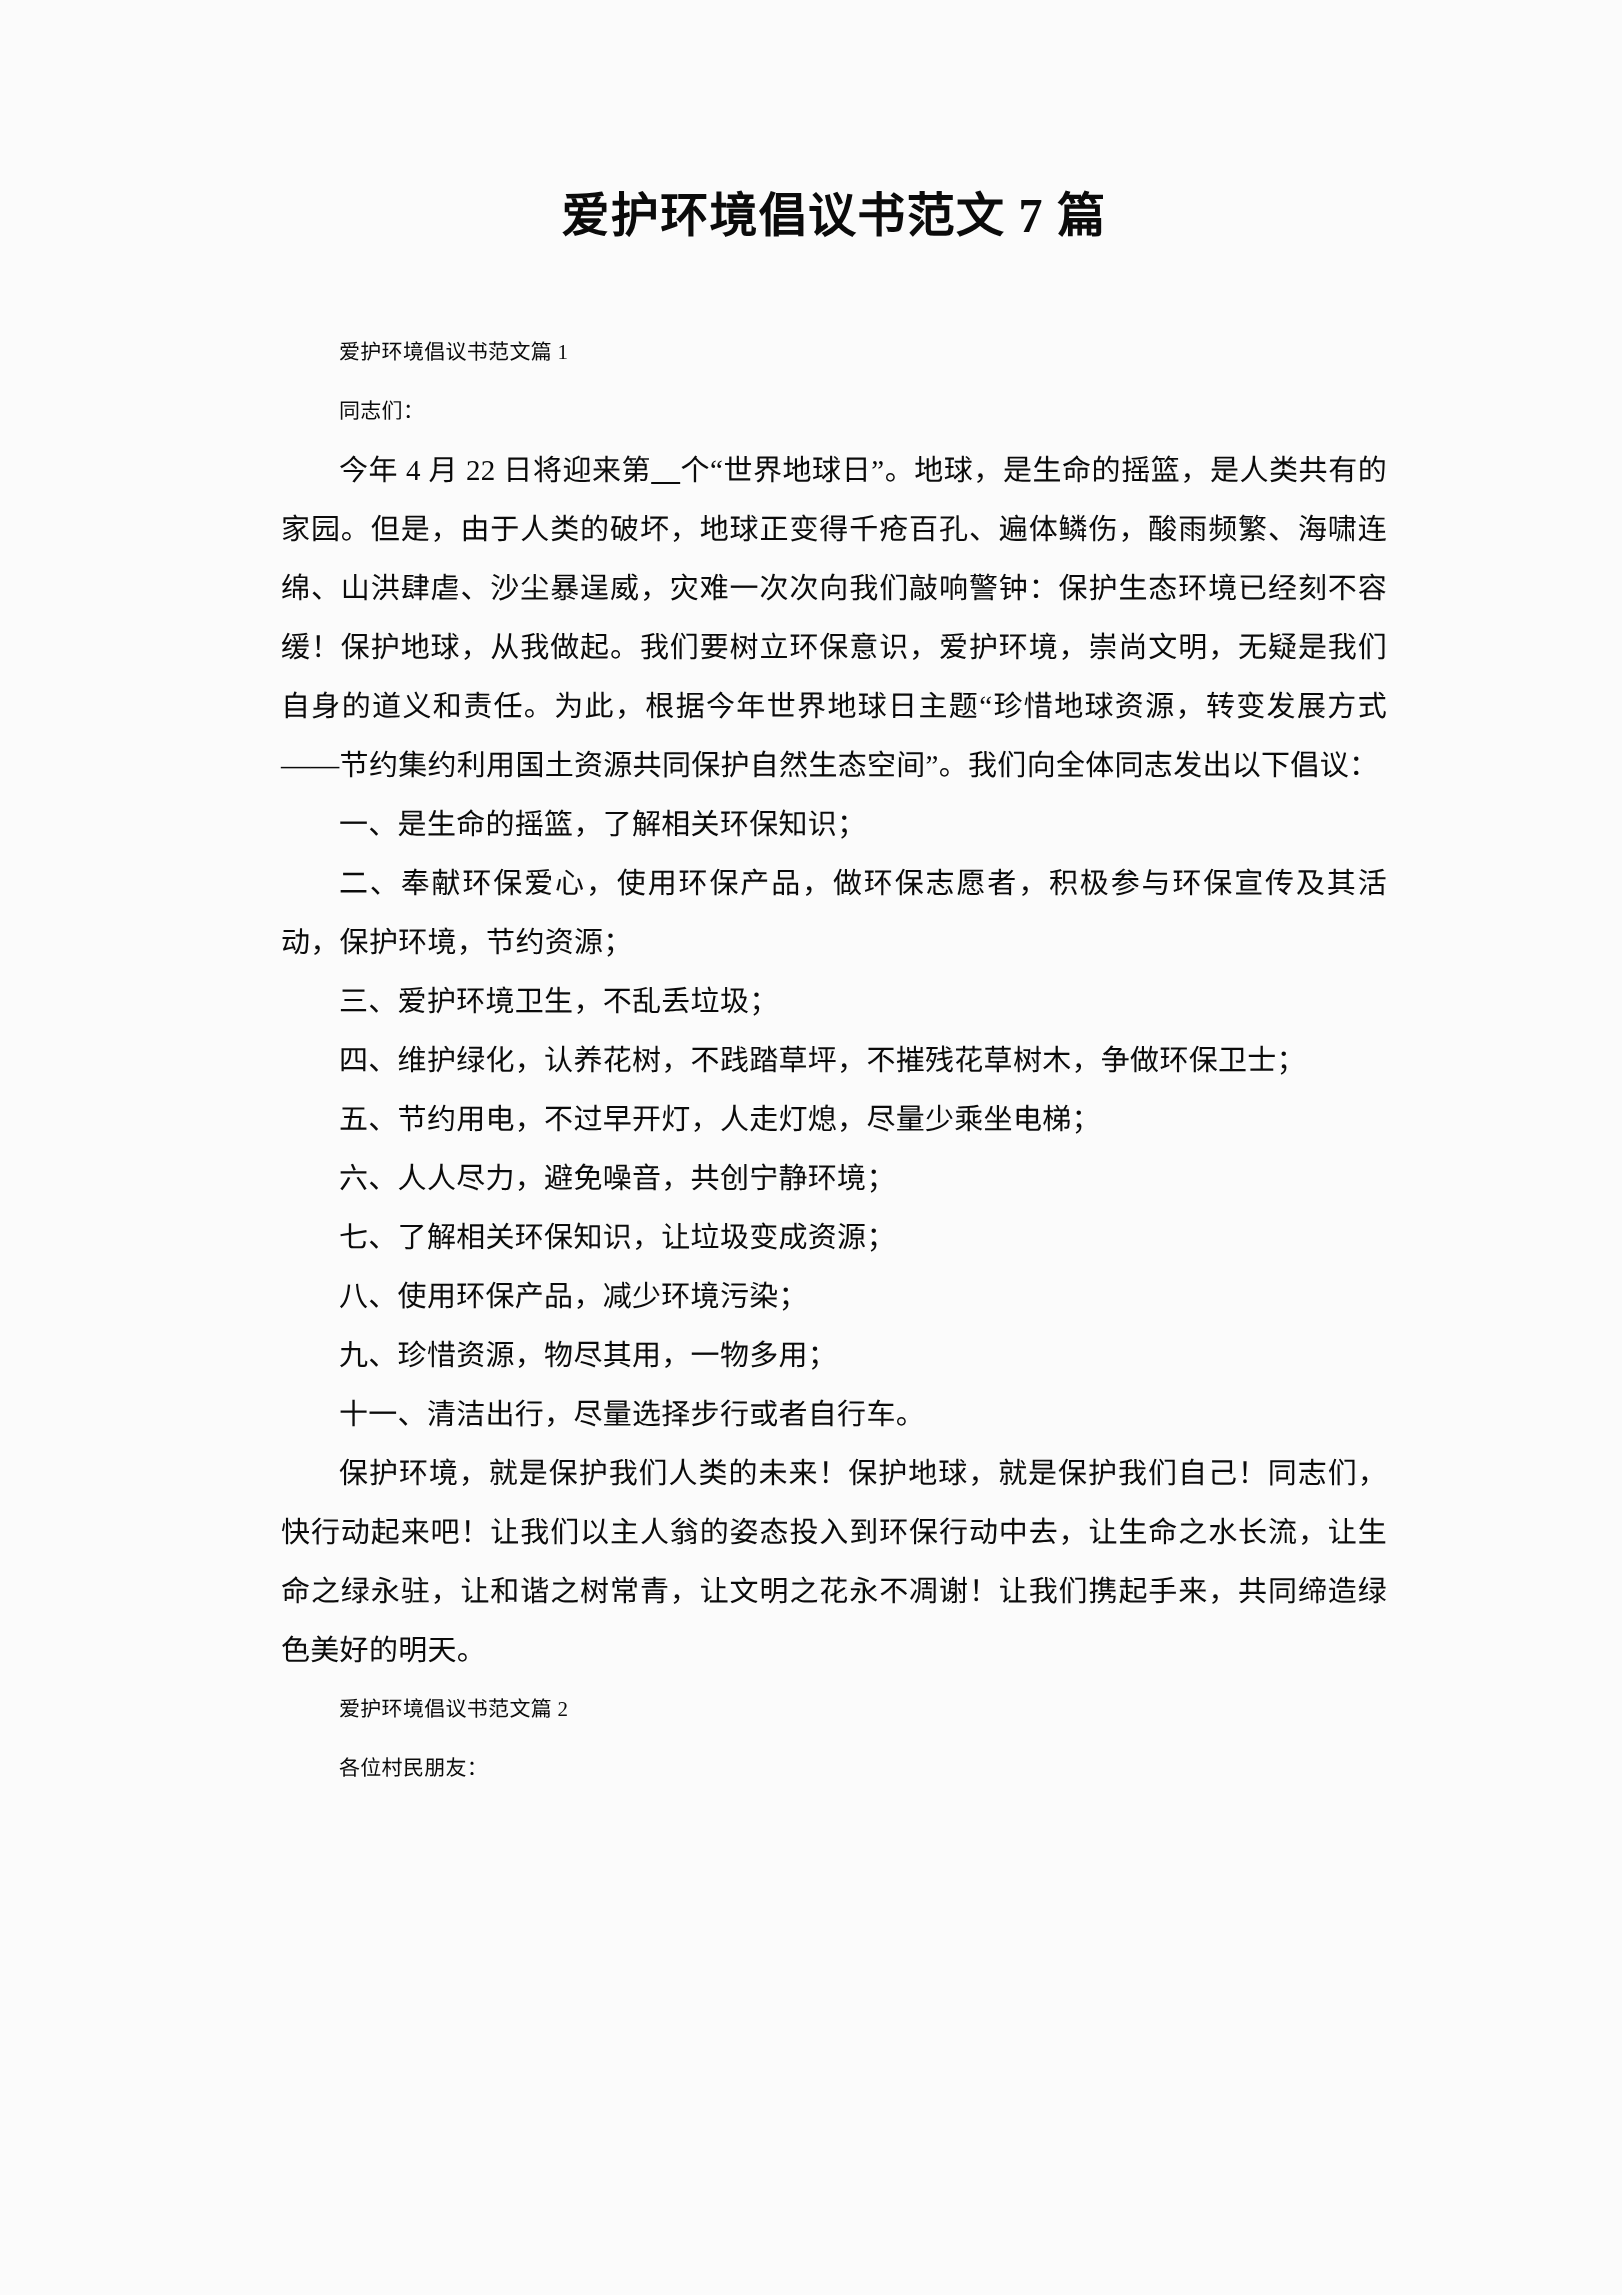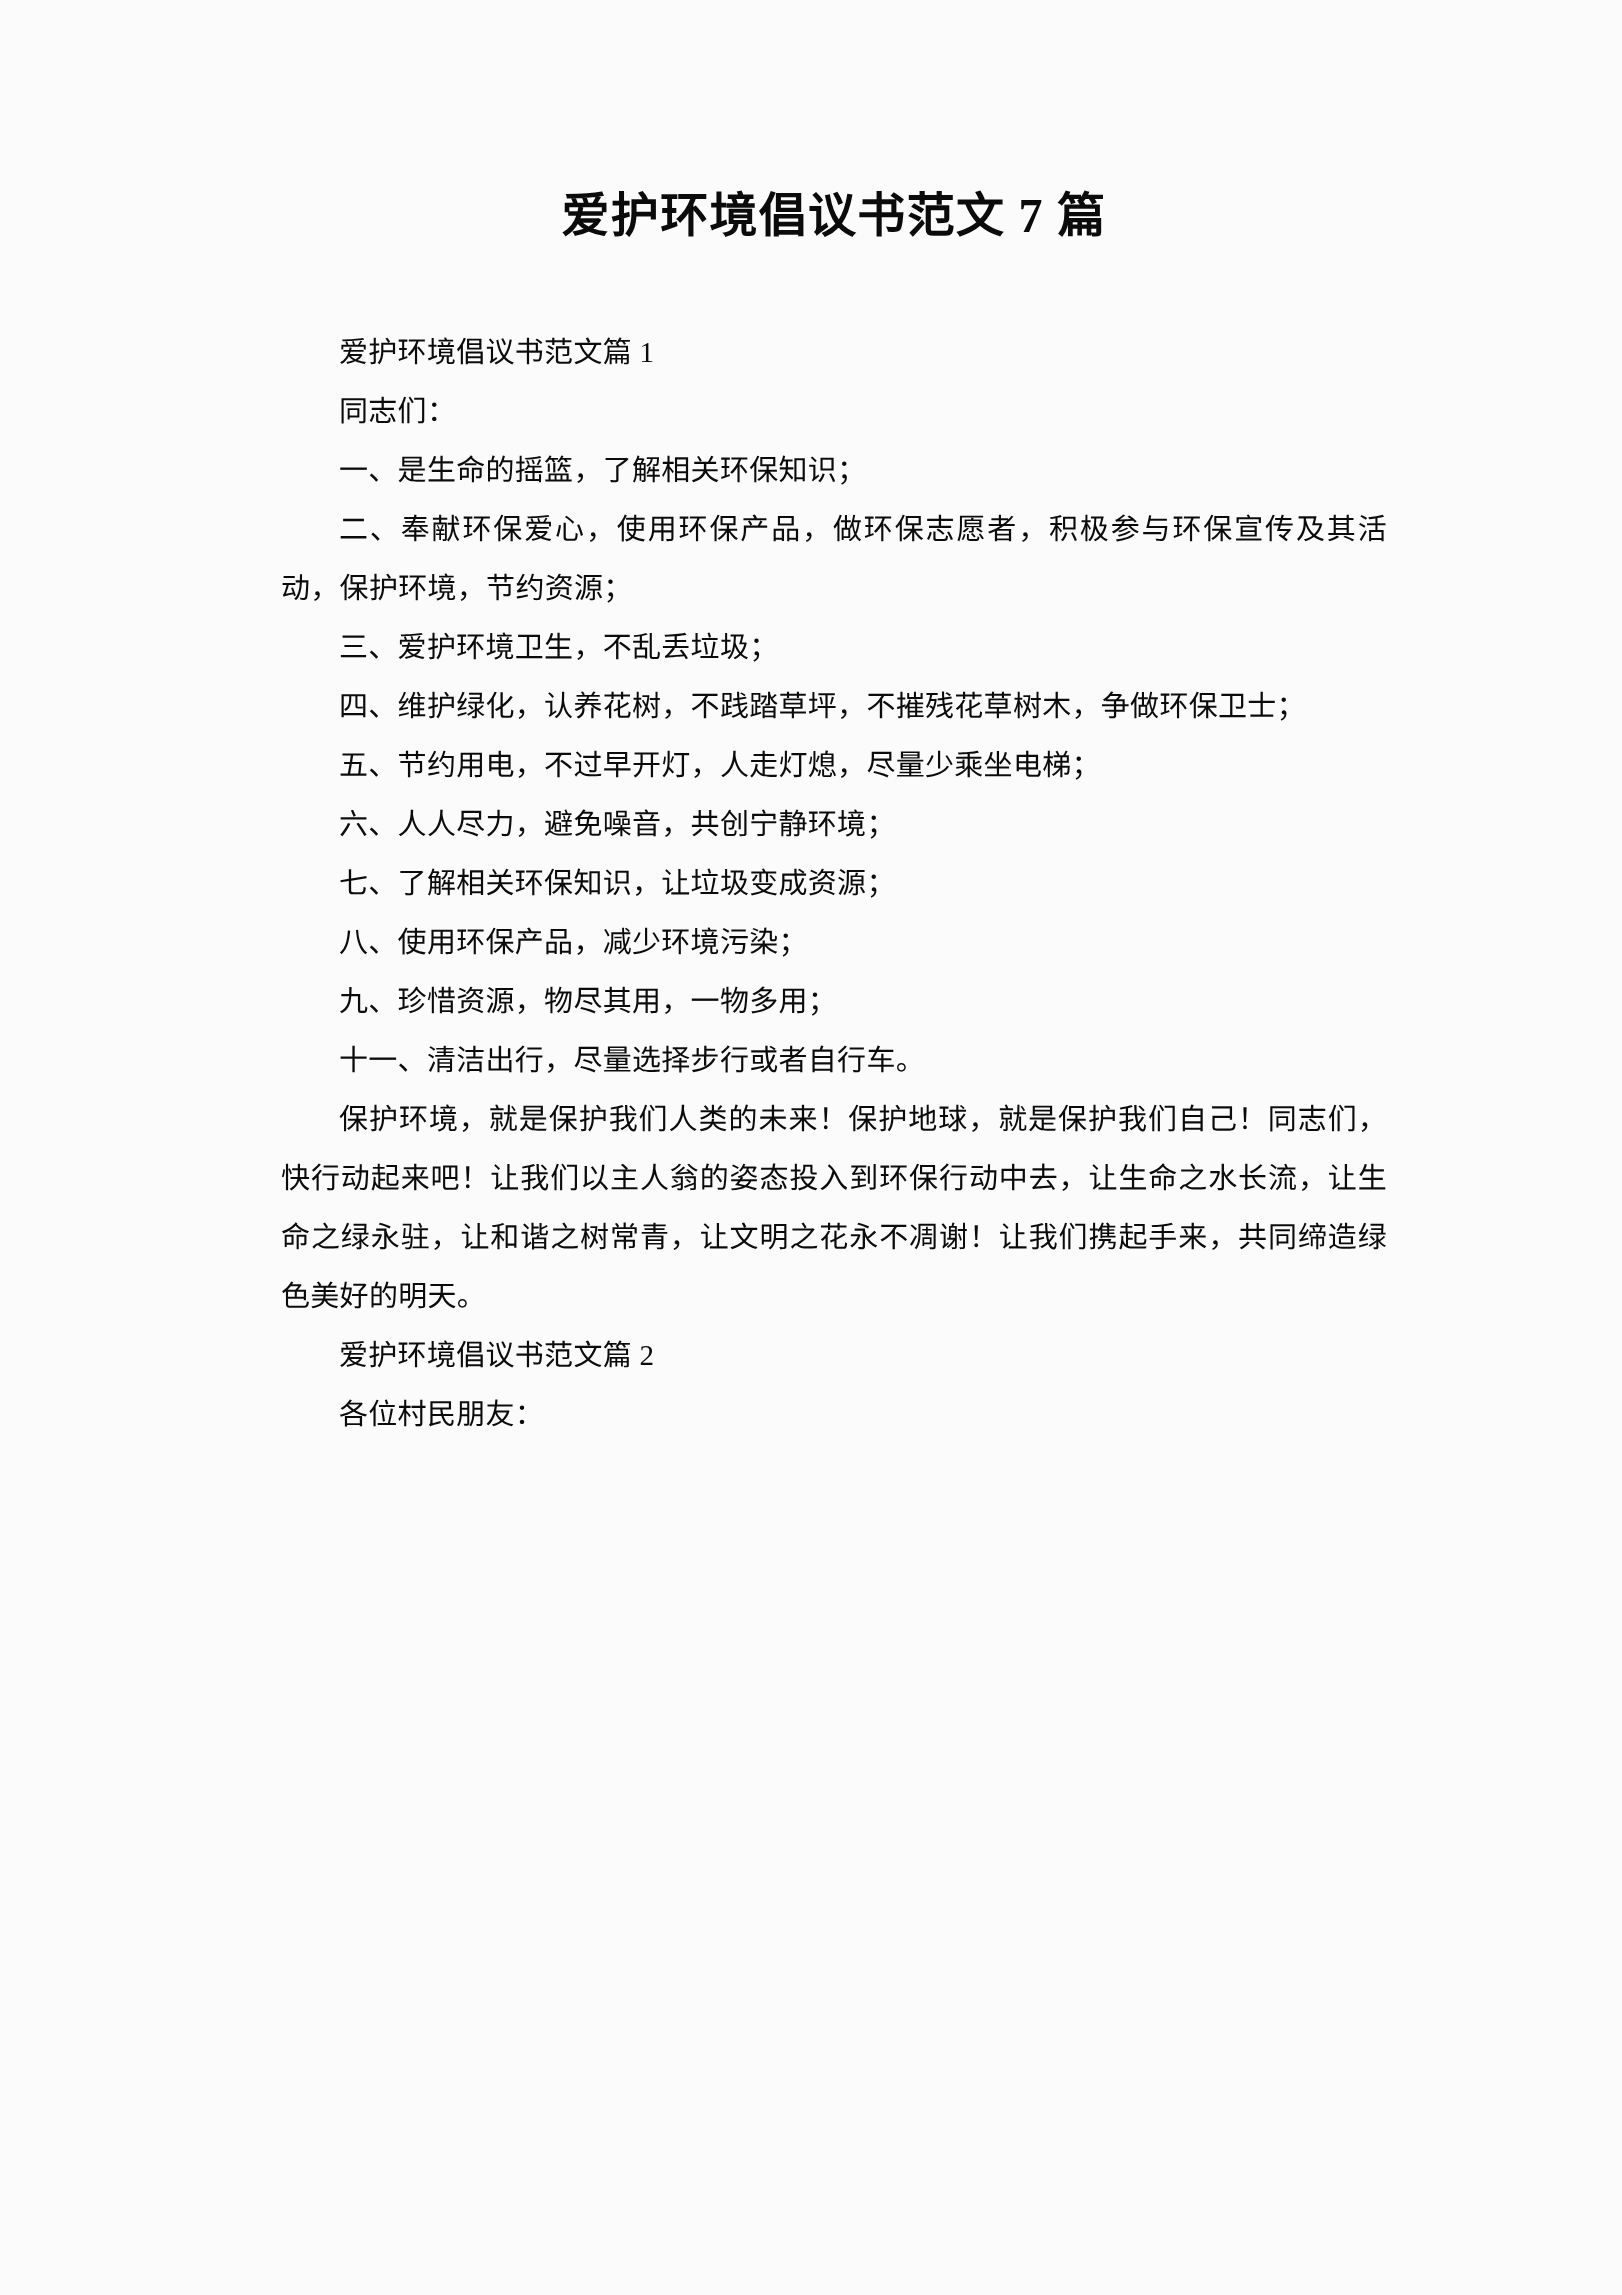--- a/index.html
+++ b/index.html
@@ -58,7 +58,7 @@
   
   p.line {
     margin: 0;
-    font-size: 29px;
+    font-size: 21px;
     line-height: 59px;
     text-indent: 58px;
     letter-spacing: 0.3px;

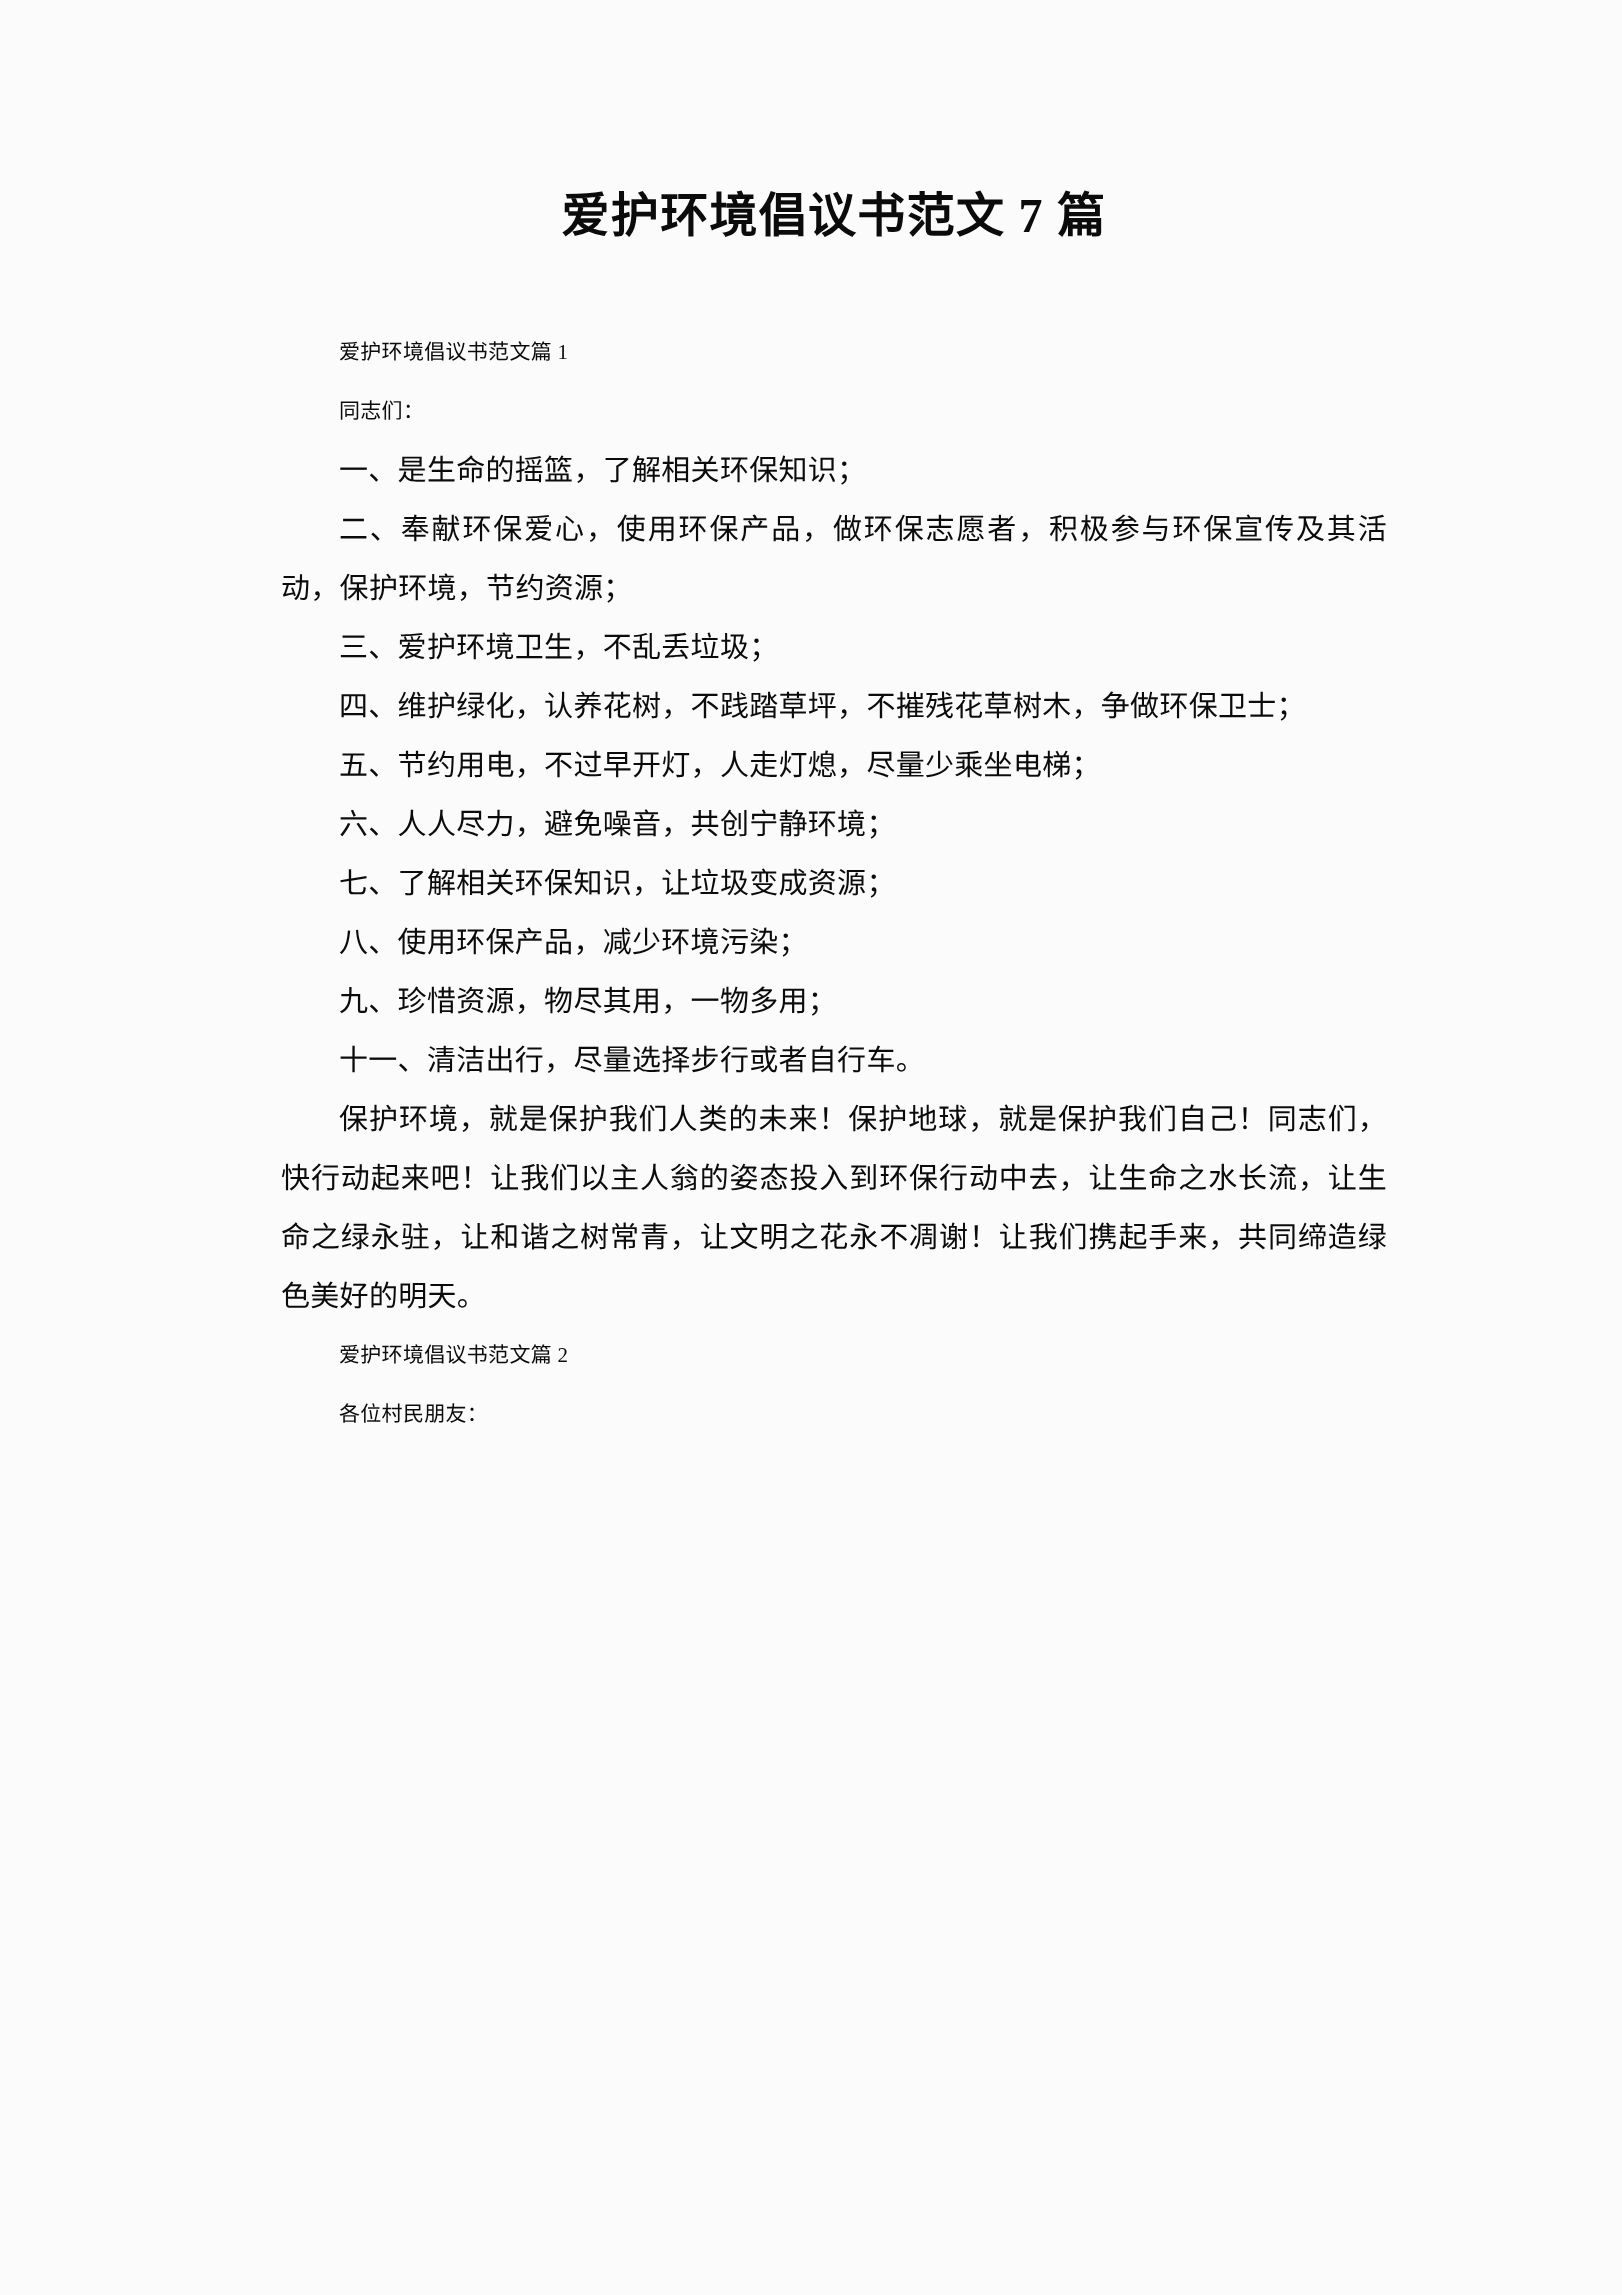--- a/index.html
+++ b/index.html
@@ -94,6 +94,7 @@
 
       <p class="line">同志们：</p>
 
+      <p class="para">今年 4 月 22 日将迎来第<span class="blank-underline">  </span>个“世界地球日”。地球，是生命的摇篮，是人类共有的家园。但是，由于人类的破坏，地球正变得千疮百孔、遍体鳞伤，酸雨频繁、海啸连绵、山洪肆虐、沙尘暴逞威，灾难一次次向我们敲响警钟：保护生态环境已经刻不容缓！保护地球，从我做起。我们要树立环保意识，爱护环境，崇尚文明，无疑是我们自身的道义和责任。为此，根据今年世界地球日主题“珍惜地球资源，转变发展方式——节约集约利用国土资源共同保护自然生态空间”。我们向全体同志发出以下倡议：</p>
 
       <p class="item">一、是生命的摇篮，了解相关环保知识；</p>
       <p class="item">二、奉献环保爱心，使用环保产品，做环保志愿者，积极参与环保宣传及其活动，保护环境，节约资源；</p>

